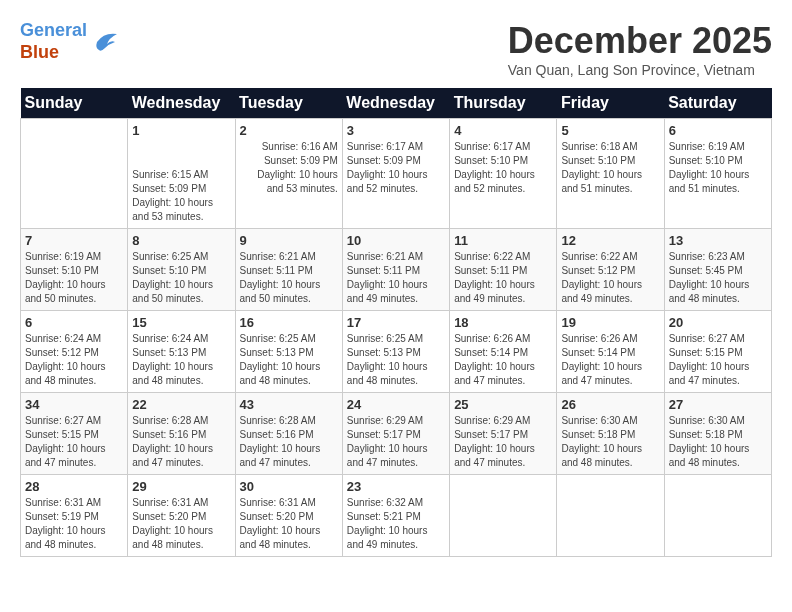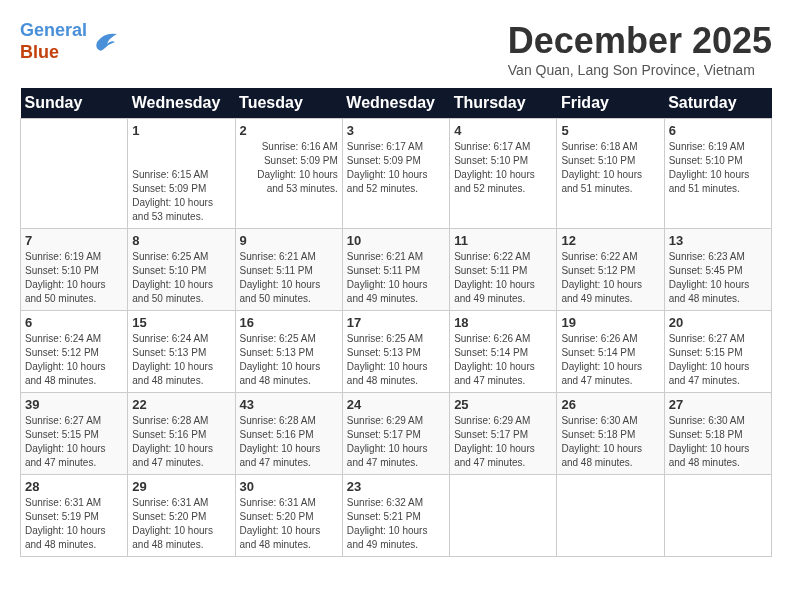--- a/index.html
+++ b/index.html
@@ -266,7 +266,7 @@
       </tr>
       <tr>
         <td>
-          <div class="day-num">39</div>
+          <div class="day-num">34</div>
           <div class="day-info" style="white-space: pre-line;">Sunrise: 6:27 AM
 Sunset: 5:15 PM
 Daylight: 10 hours

